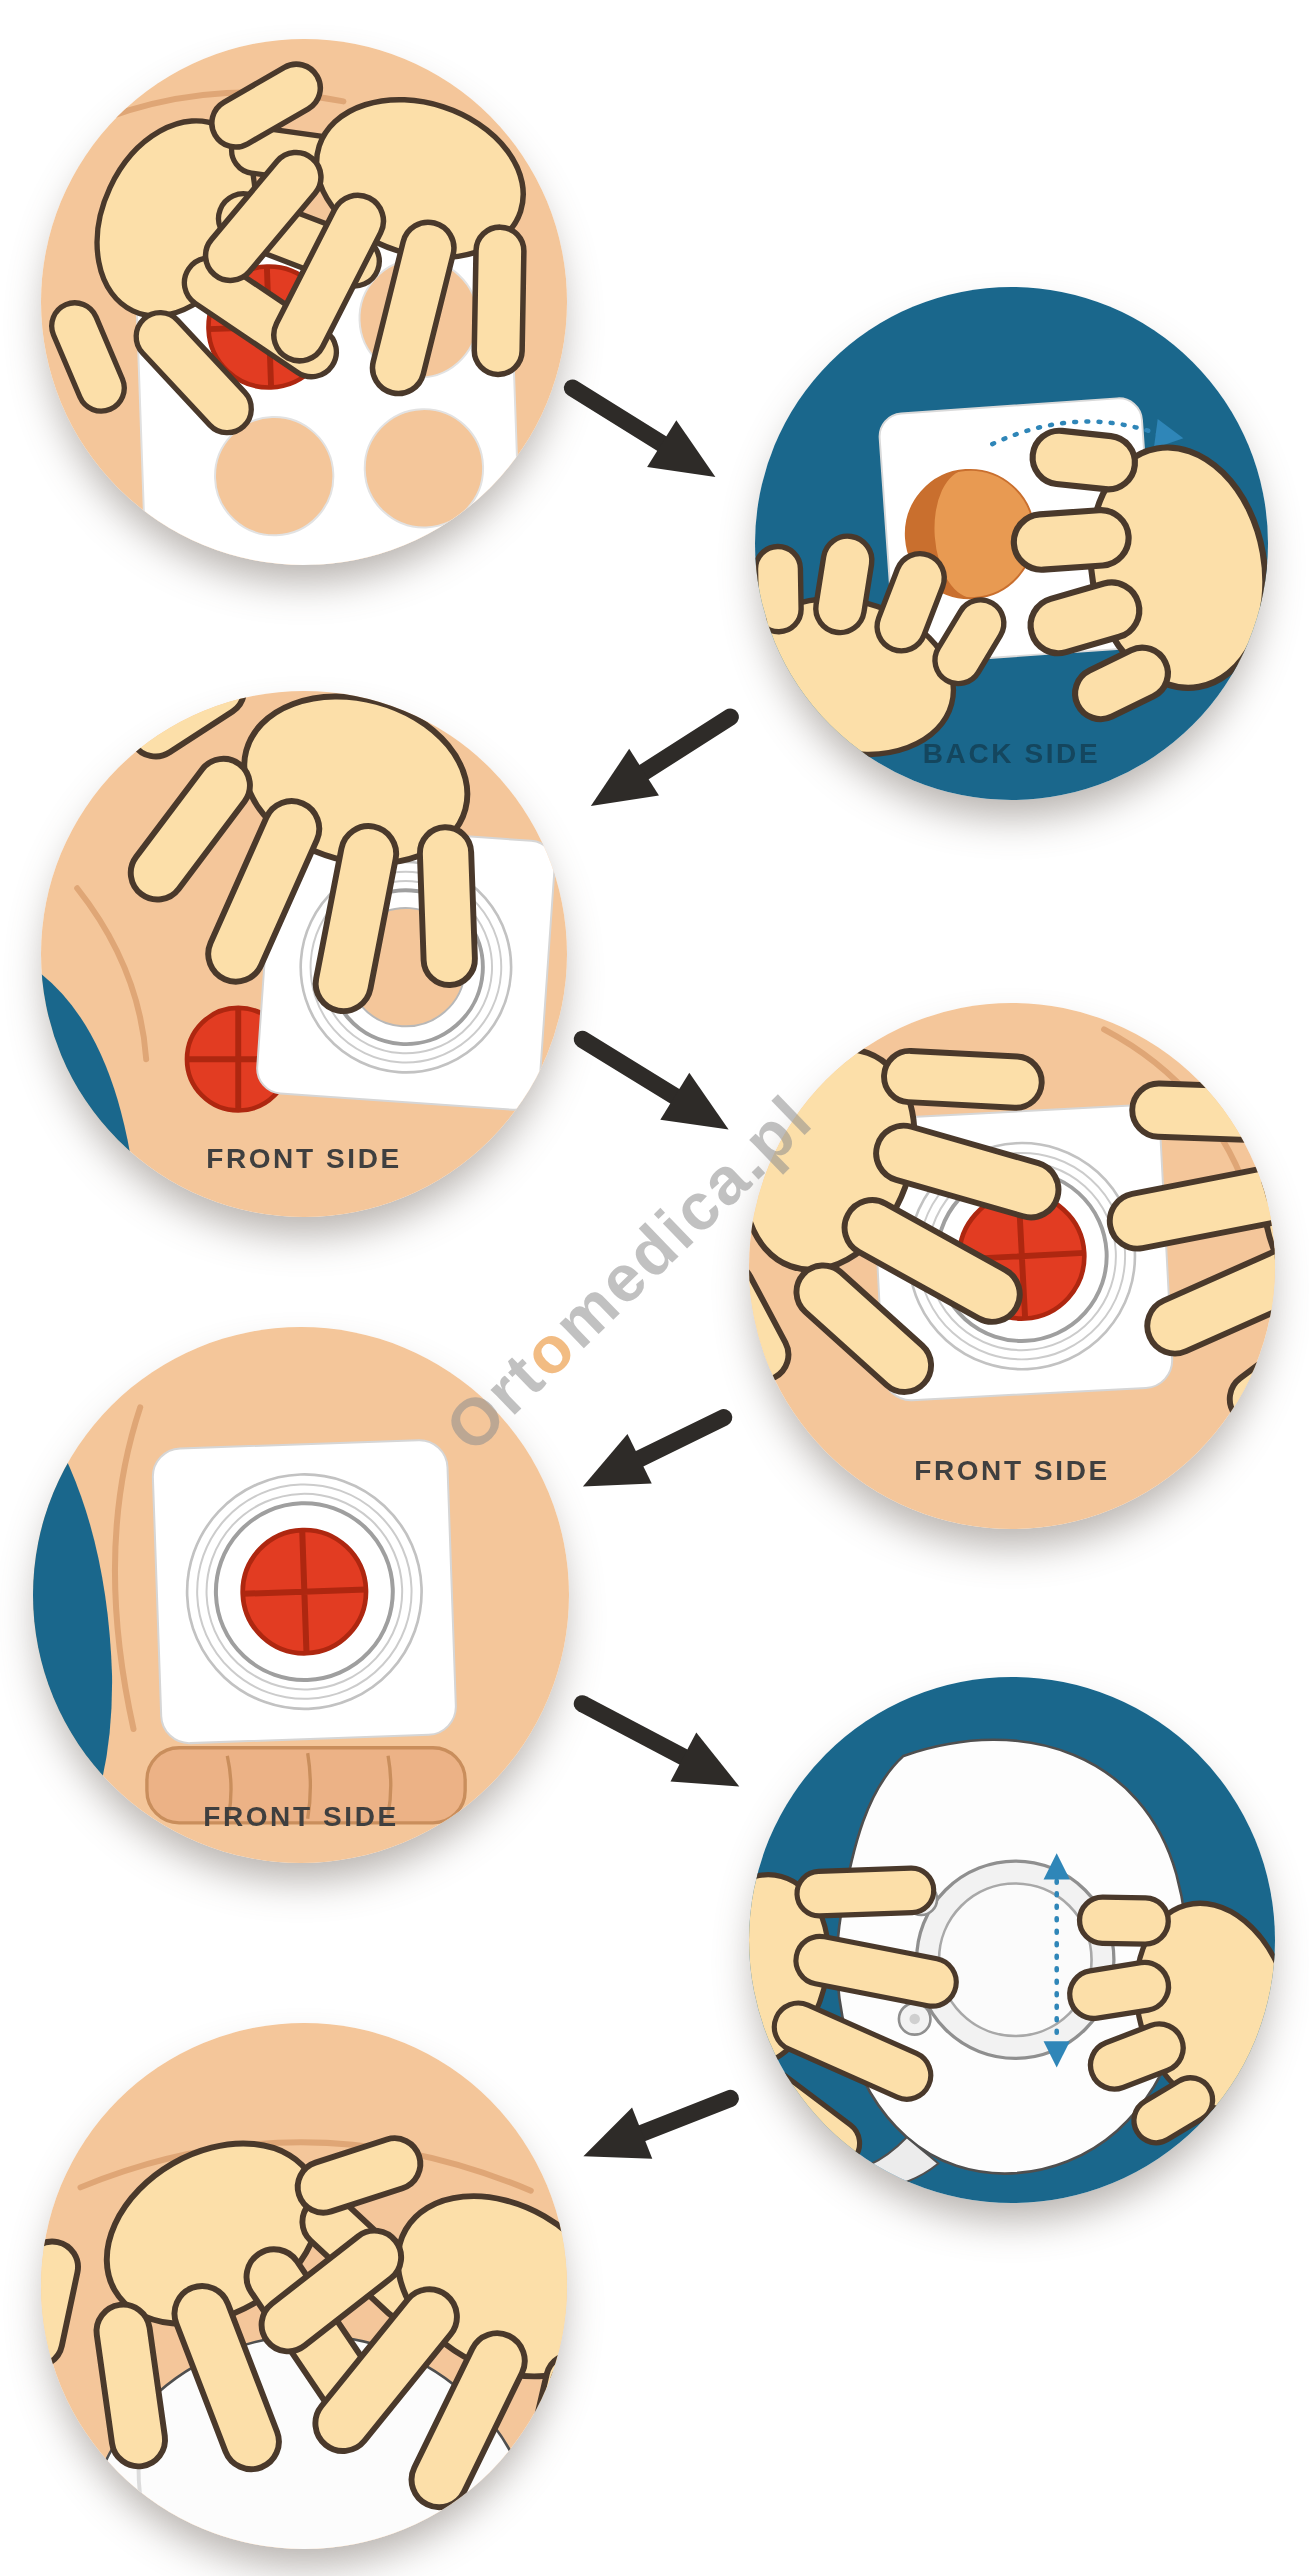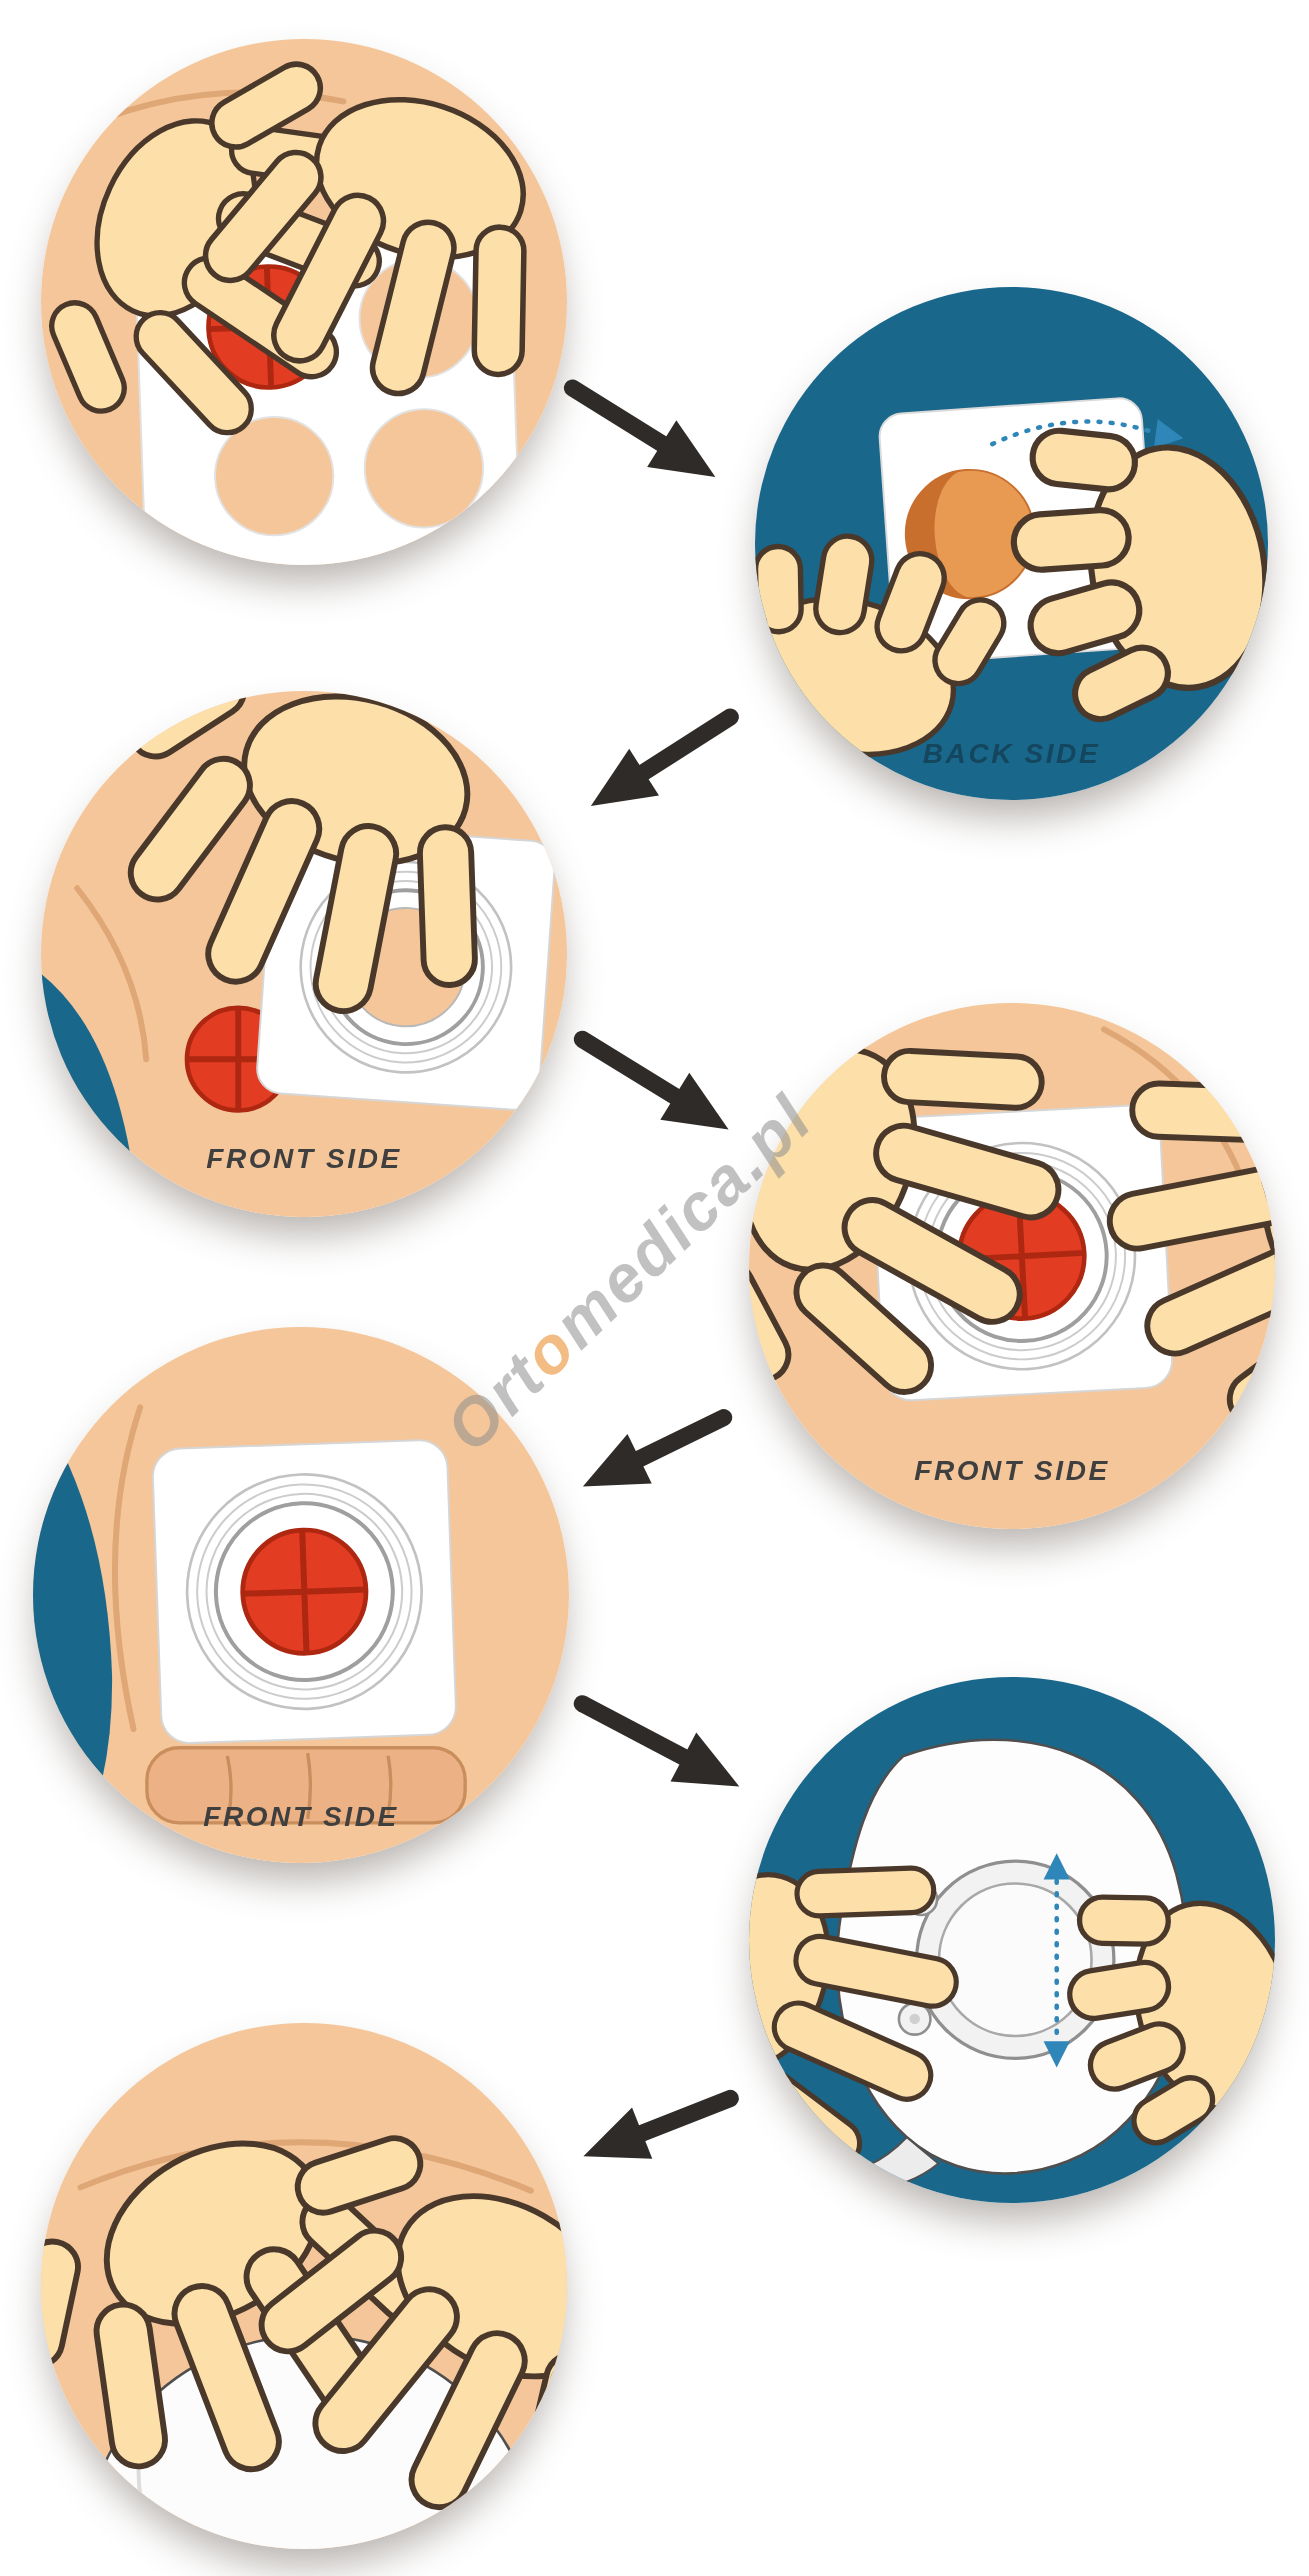--- a/index.html
+++ b/index.html
@@ -26,7 +26,6 @@
     background:#ffffff;
     overflow:hidden;
     font-family:"Liberation Sans", sans-serif;
-    font-style:italic;
   }
   .step-circle{
     position:absolute;

